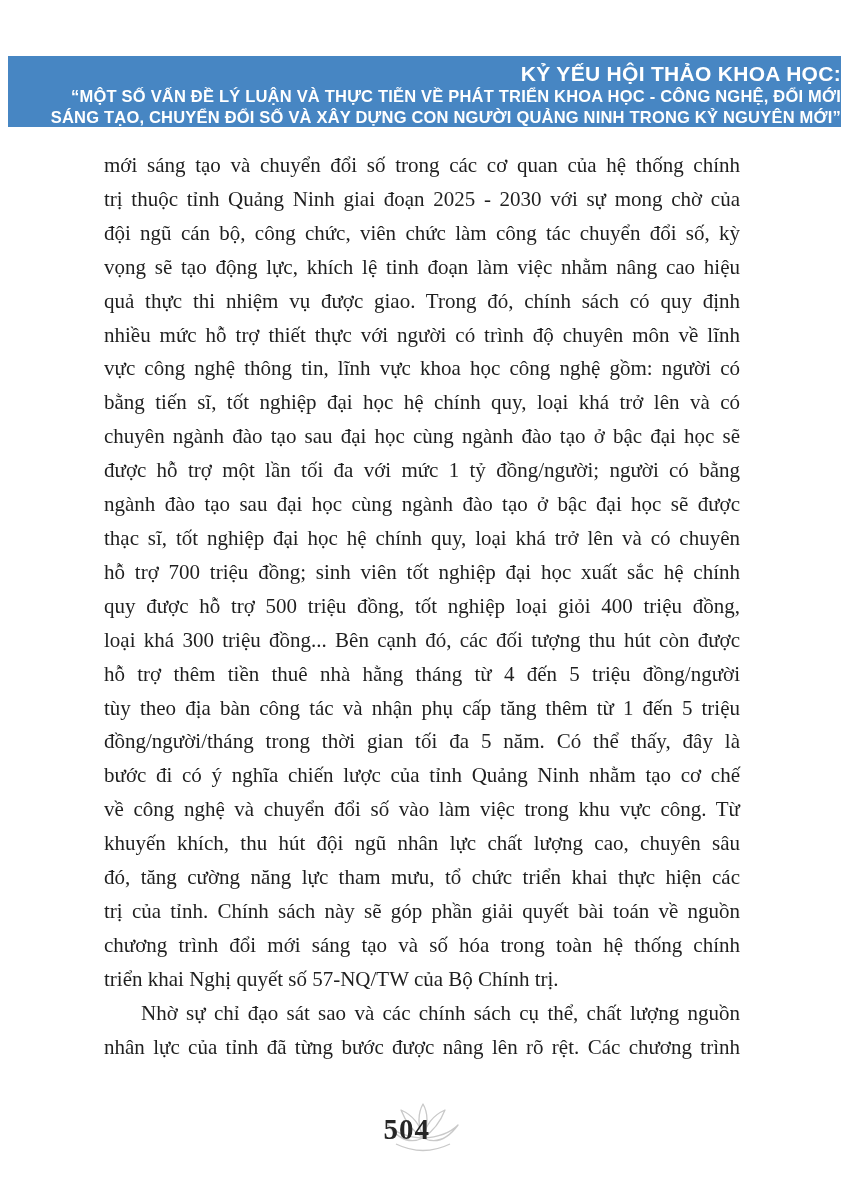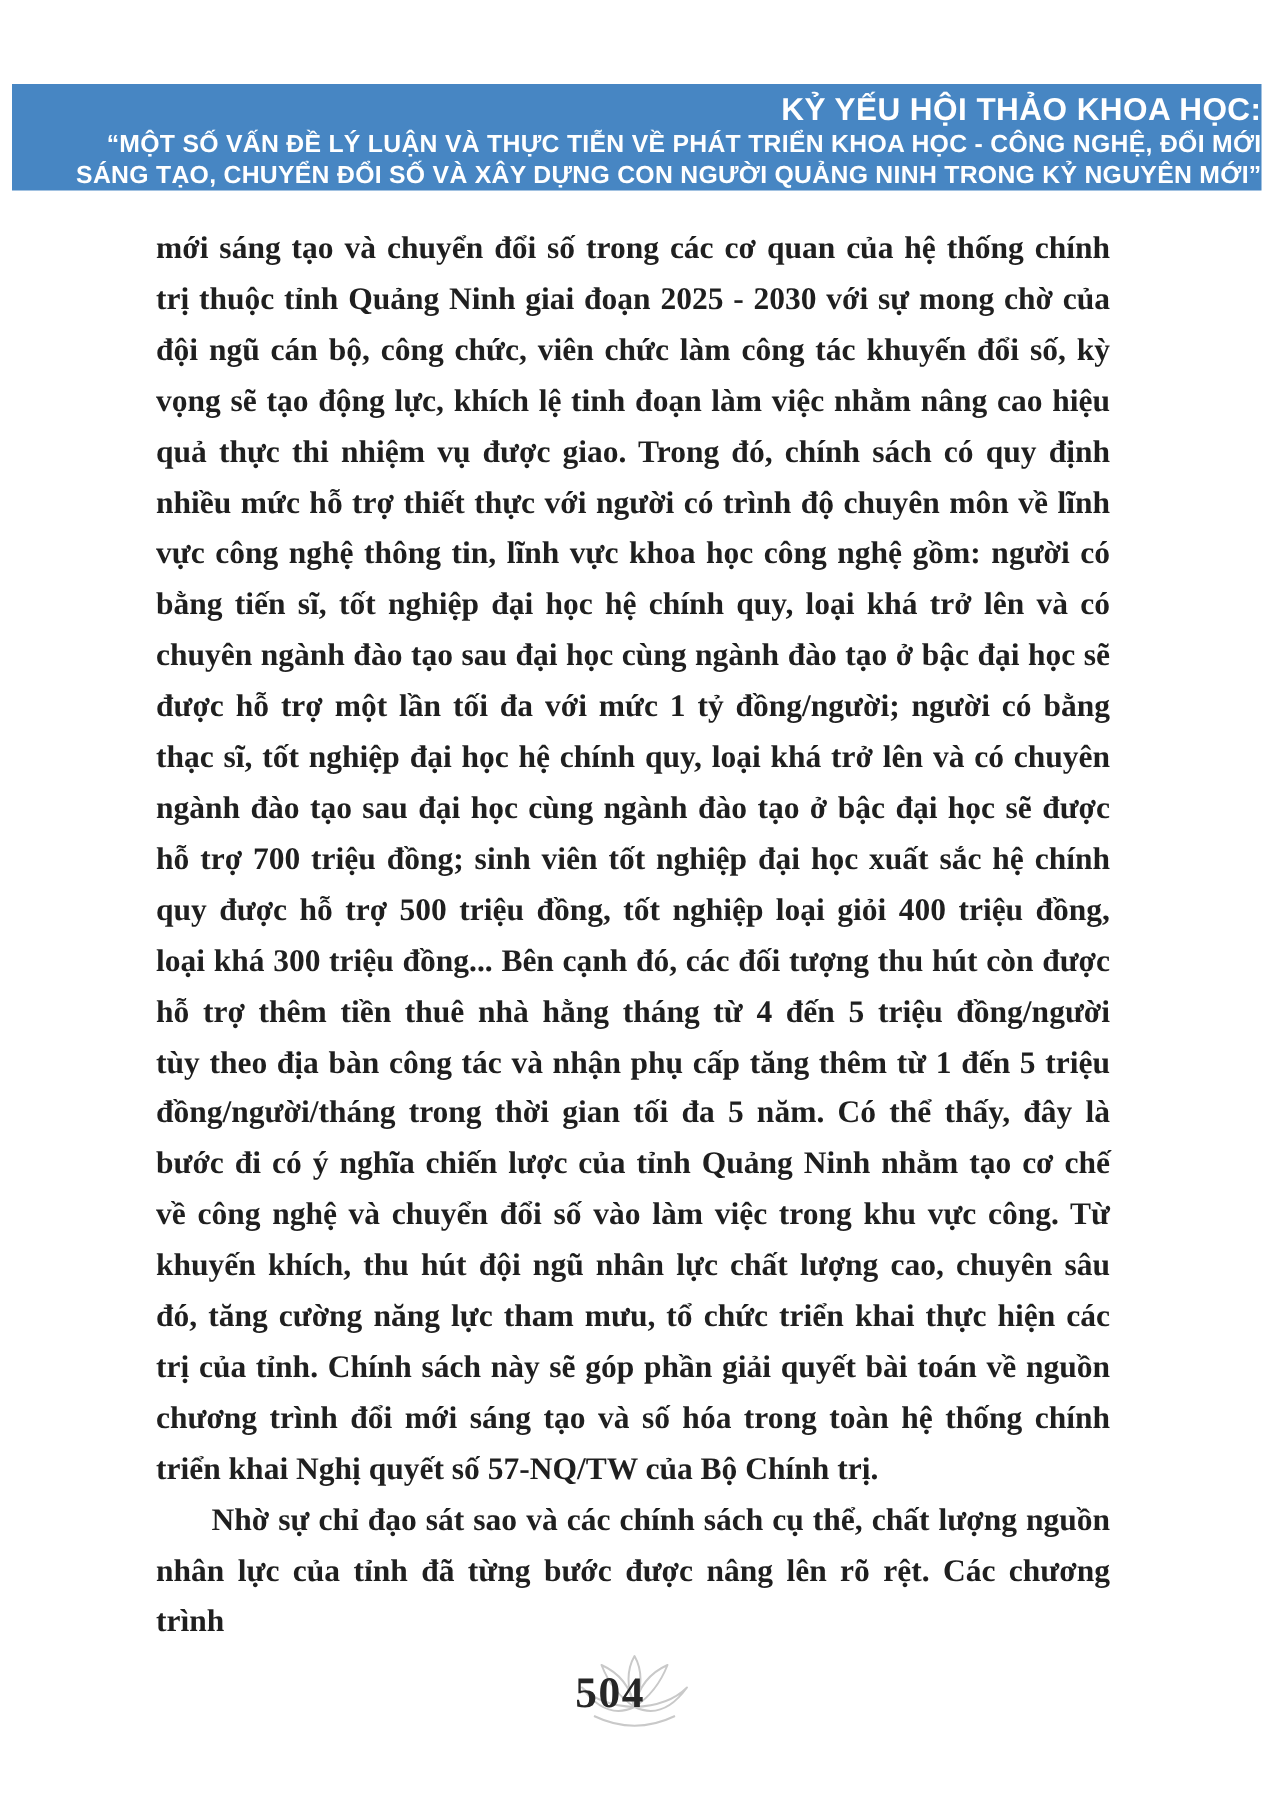--- a/index.html
+++ b/index.html
@@ -38,7 +38,7 @@
     font-size: 21px; line-height: 33.9px;
     color: #1f1f1f;
   }
-  .line { text-align: justify; text-align-last: justify; font-weight: bold; }
+  .line { text-align: justify; text-align-last: justify; }
   .line.no-j { text-align-last: left; }
   .line.indent { text-indent: 37px; }
 

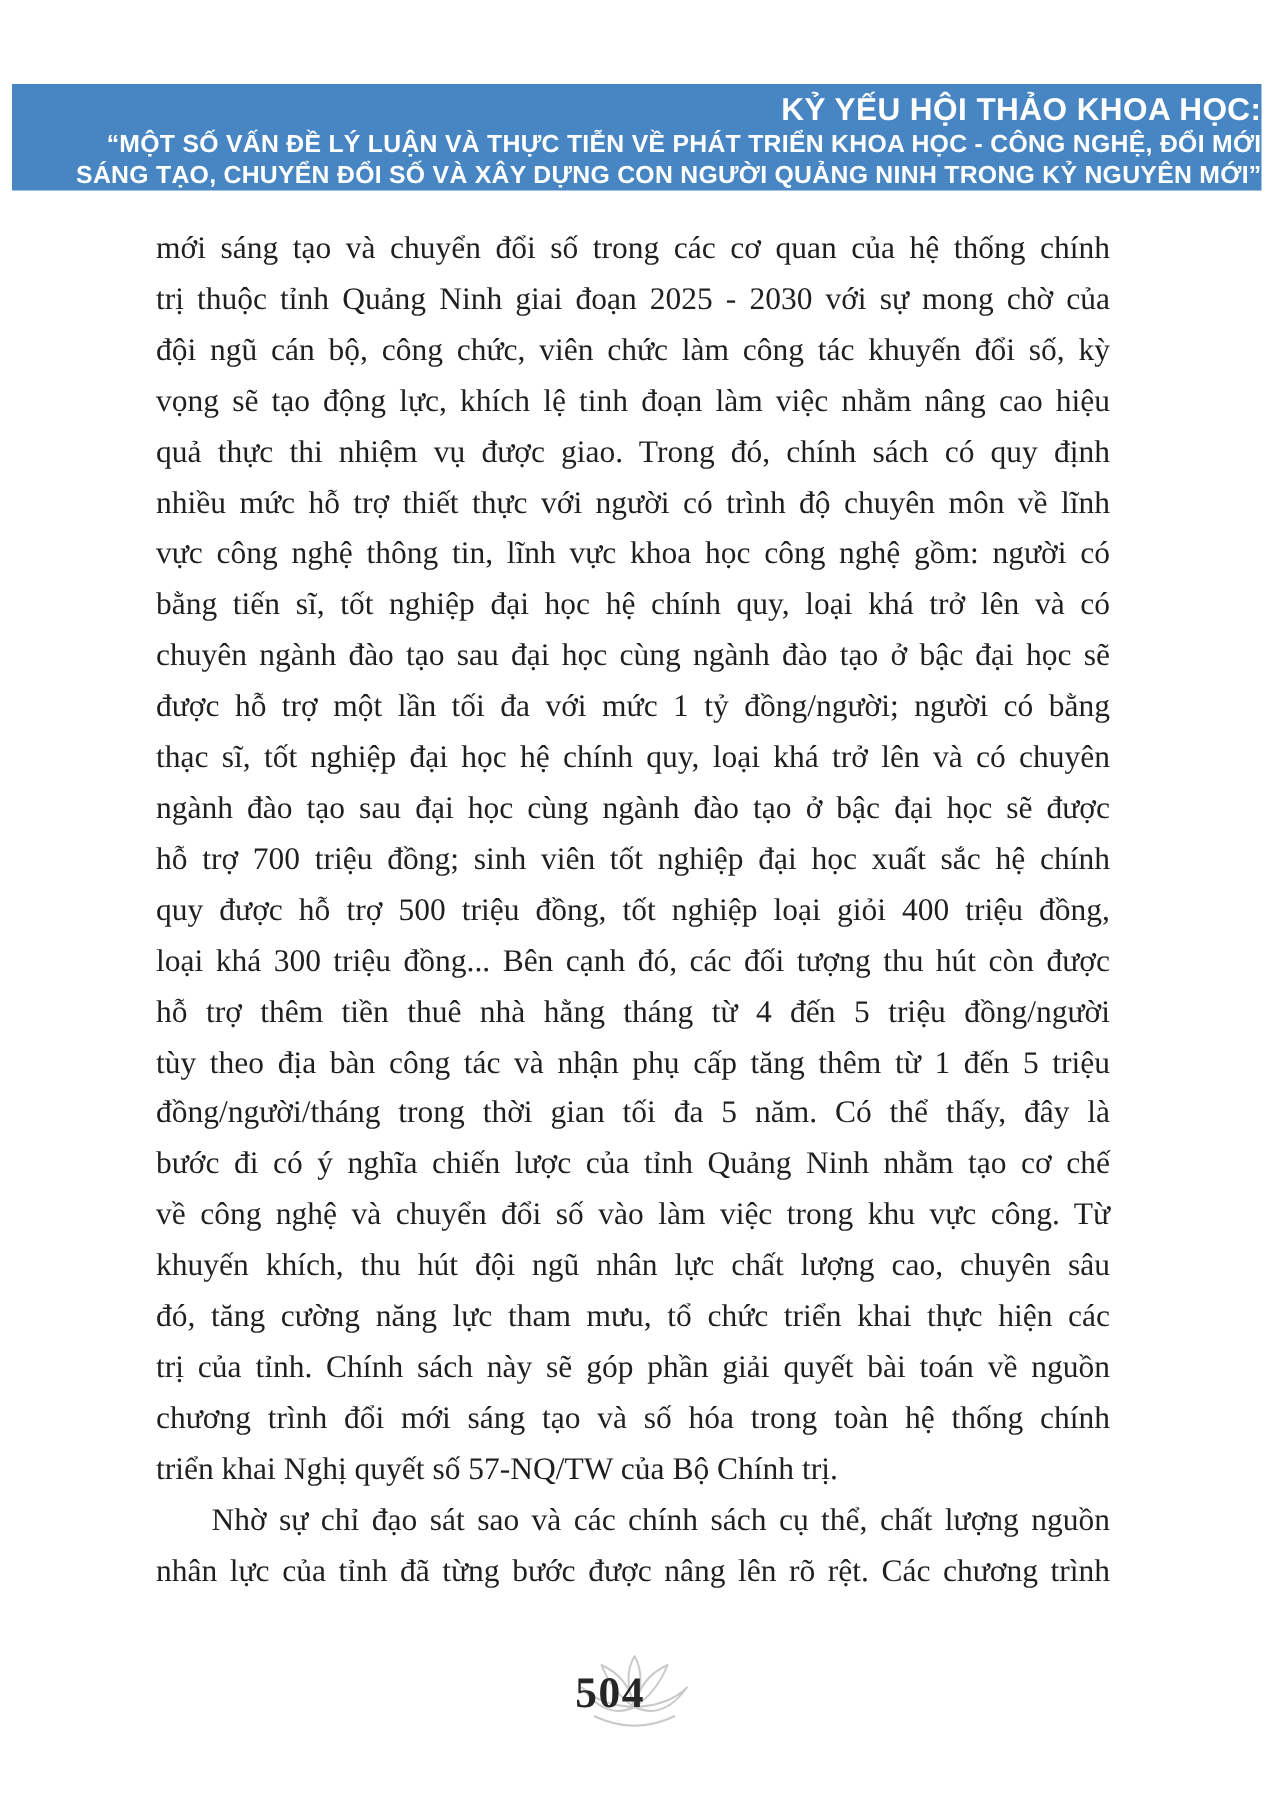--- a/index.html
+++ b/index.html
@@ -73,7 +73,7 @@
   <main class="body-text" style="color: rgb(31, 31, 31);">
       <div class="line">mới sáng tạo và chuyển đổi số trong các cơ quan của hệ thống chính</div>
       <div class="line">trị thuộc tỉnh Quảng Ninh giai đoạn 2025 - 2030 với sự mong chờ của</div>
-      <div class="line">đội ngũ cán bộ, công chức, viên chức làm công tác khuyến đổi số, kỳ</div>
+      <div class="line">đội ngũ cán bộ, công chức, viên chức làm công tác chuyển đổi số, kỳ</div>
       <div class="line">vọng sẽ tạo động lực, khích lệ tinh đoạn làm việc nhằm nâng cao hiệu</div>
       <div class="line">quả thực thi nhiệm vụ được giao. Trong đó, chính sách có quy định</div>
       <div class="line">nhiều mức hỗ trợ thiết thực với người có trình độ chuyên môn về lĩnh</div>

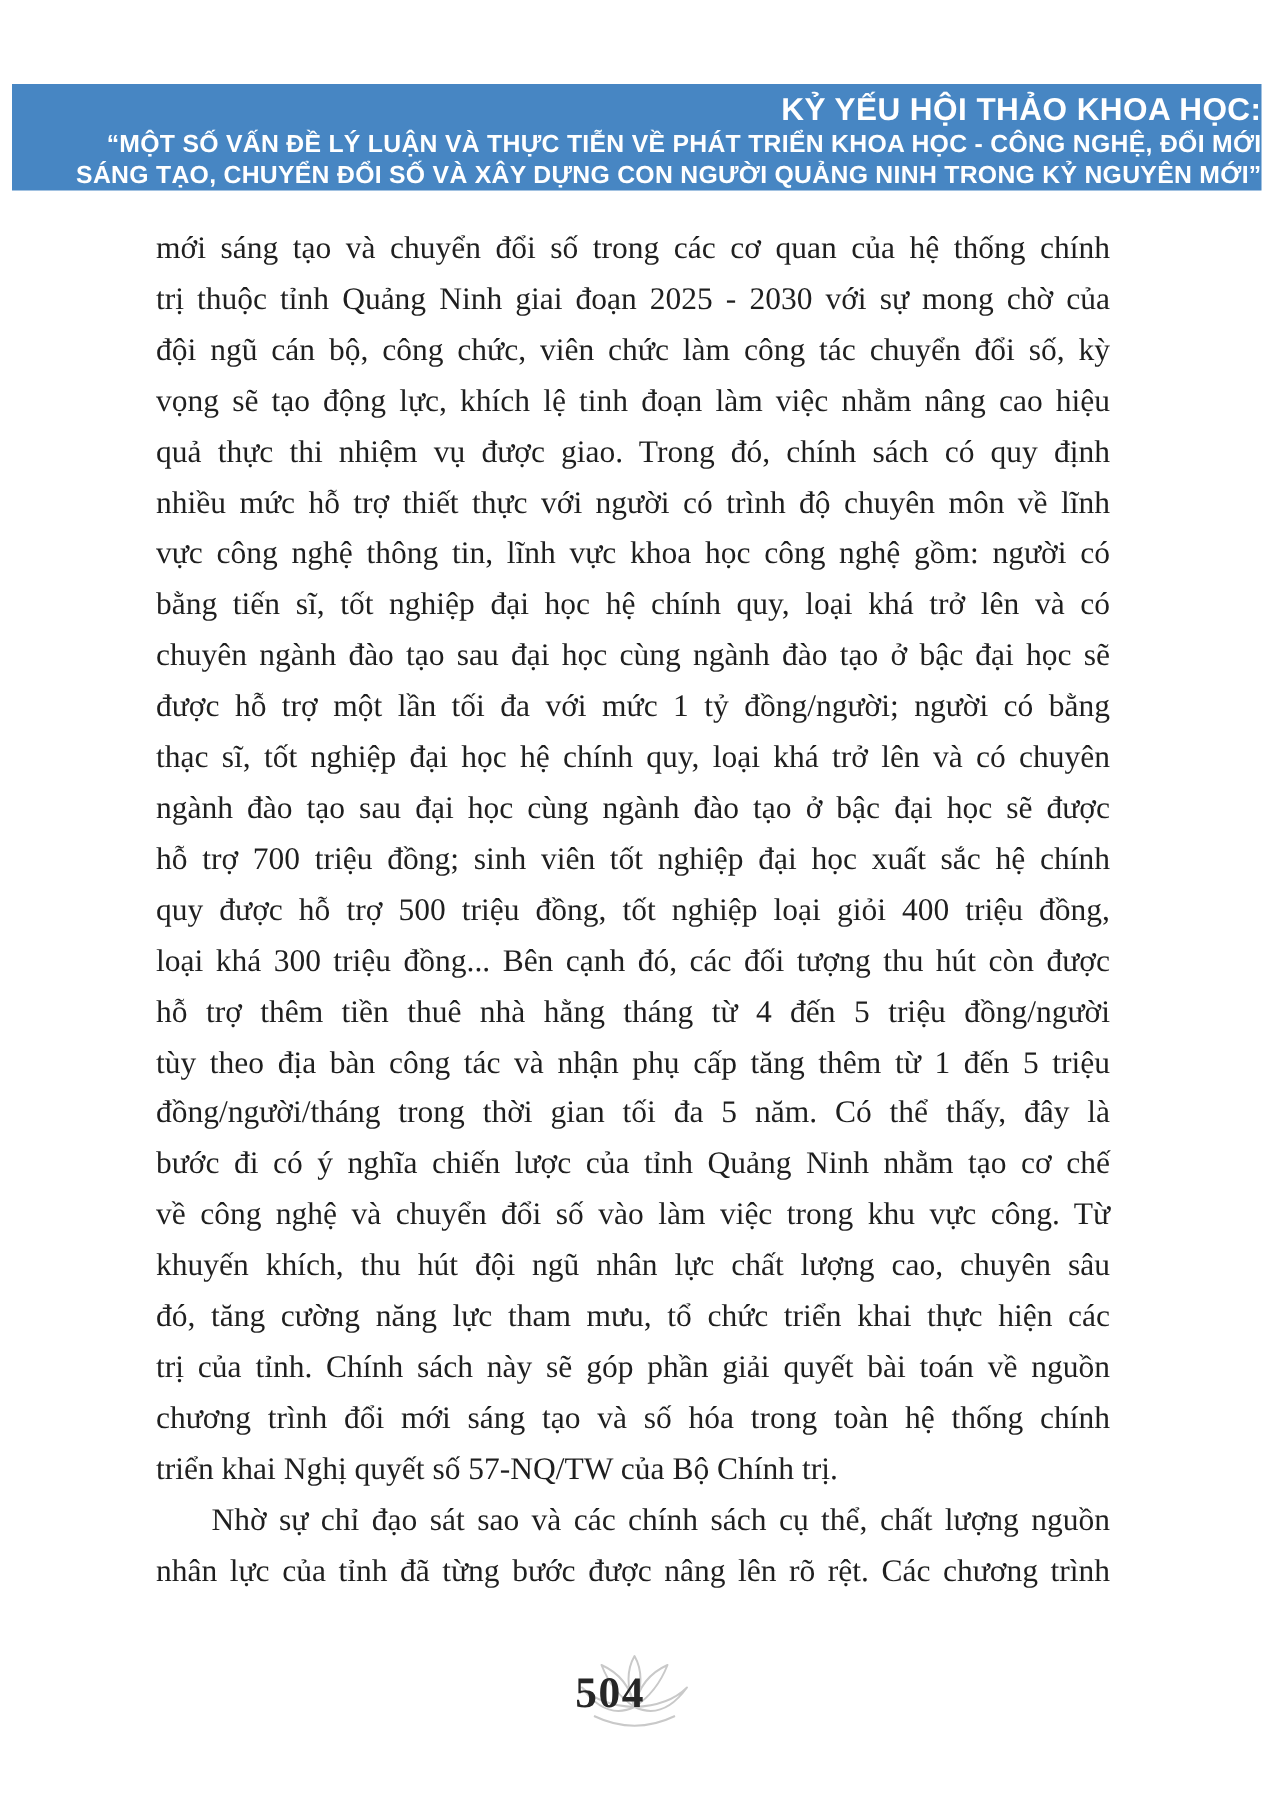--- a/index.html
+++ b/index.html
@@ -81,8 +81,8 @@
       <div class="line">bằng tiến sĩ, tốt nghiệp đại học hệ chính quy, loại khá trở lên và có</div>
       <div class="line">chuyên ngành đào tạo sau đại học cùng ngành đào tạo ở bậc đại học sẽ</div>
       <div class="line">được hỗ trợ một lần tối đa với mức 1 tỷ đồng/người; người có bằng</div>
+      <div class="line">ngành đào tạo sau đại học cùng ngành đào tạo ở bậc đại học sẽ được</div>
       <div class="line">thạc sĩ, tốt nghiệp đại học hệ chính quy, loại khá trở lên và có chuyên</div>
-      <div class="line">ngành đào tạo sau đại học cùng ngành đào tạo ở bậc đại học sẽ được</div>
       <div class="line">hỗ trợ 700 triệu đồng; sinh viên tốt nghiệp đại học xuất sắc hệ chính</div>
       <div class="line">quy được hỗ trợ 500 triệu đồng, tốt nghiệp loại giỏi 400 triệu đồng,</div>
       <div class="line">loại khá 300 triệu đồng... Bên cạnh đó, các đối tượng thu hút còn được</div>

